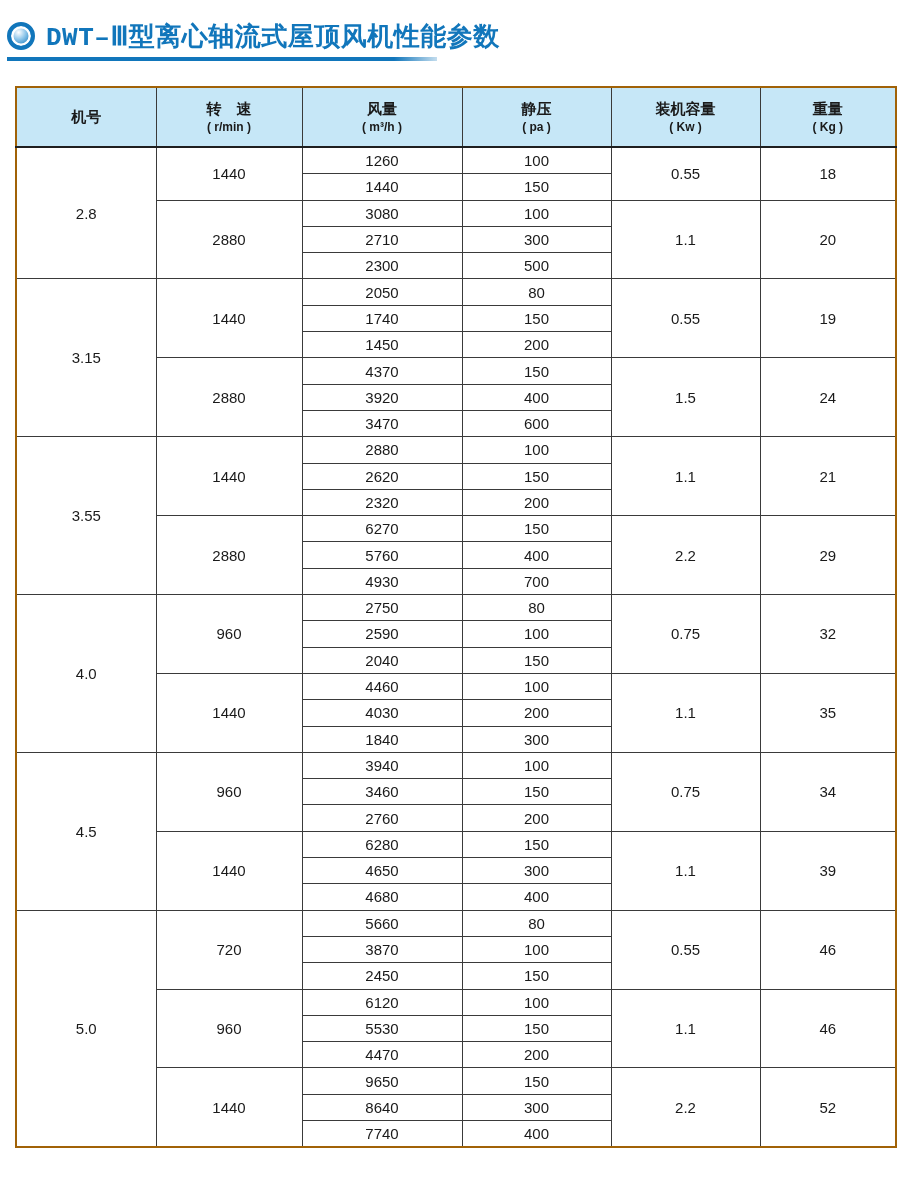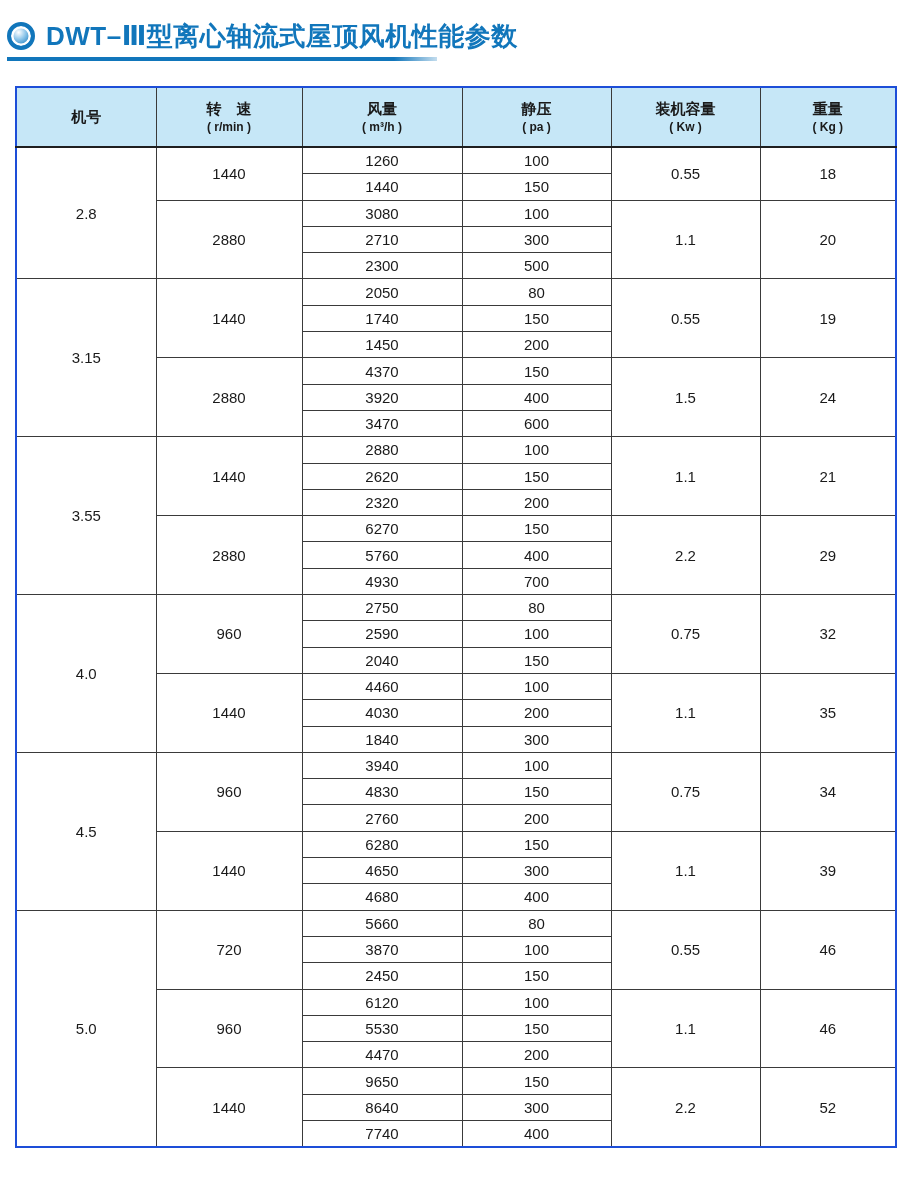--- a/index.html
+++ b/index.html
@@ -23,6 +23,7 @@
     gap: 11px;
     padding: 17px 0 0 7px;
     height: 38px;
+    font-family: Liberation Mono, monospace;
   }
   .title-icon {
     width: 20px;

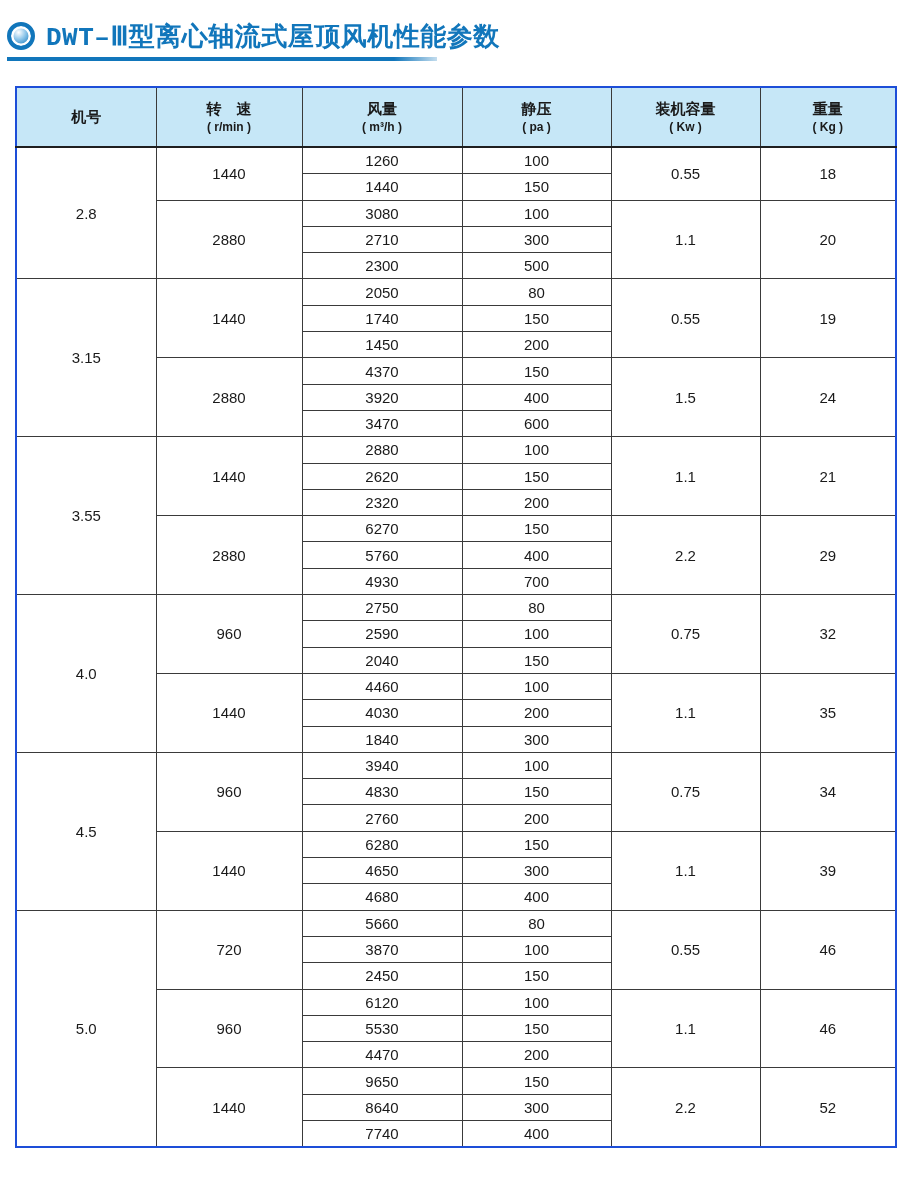--- a/index.html
+++ b/index.html
@@ -56,7 +56,7 @@
     border-collapse: collapse;
     table-layout: fixed;
     width: 880px;
-    border: 2px solid #1d4ed8;
+    border: 2px solid #a16207;
   }
   table.spec th, table.spec td {
     border: 1px solid #3a3a3a;

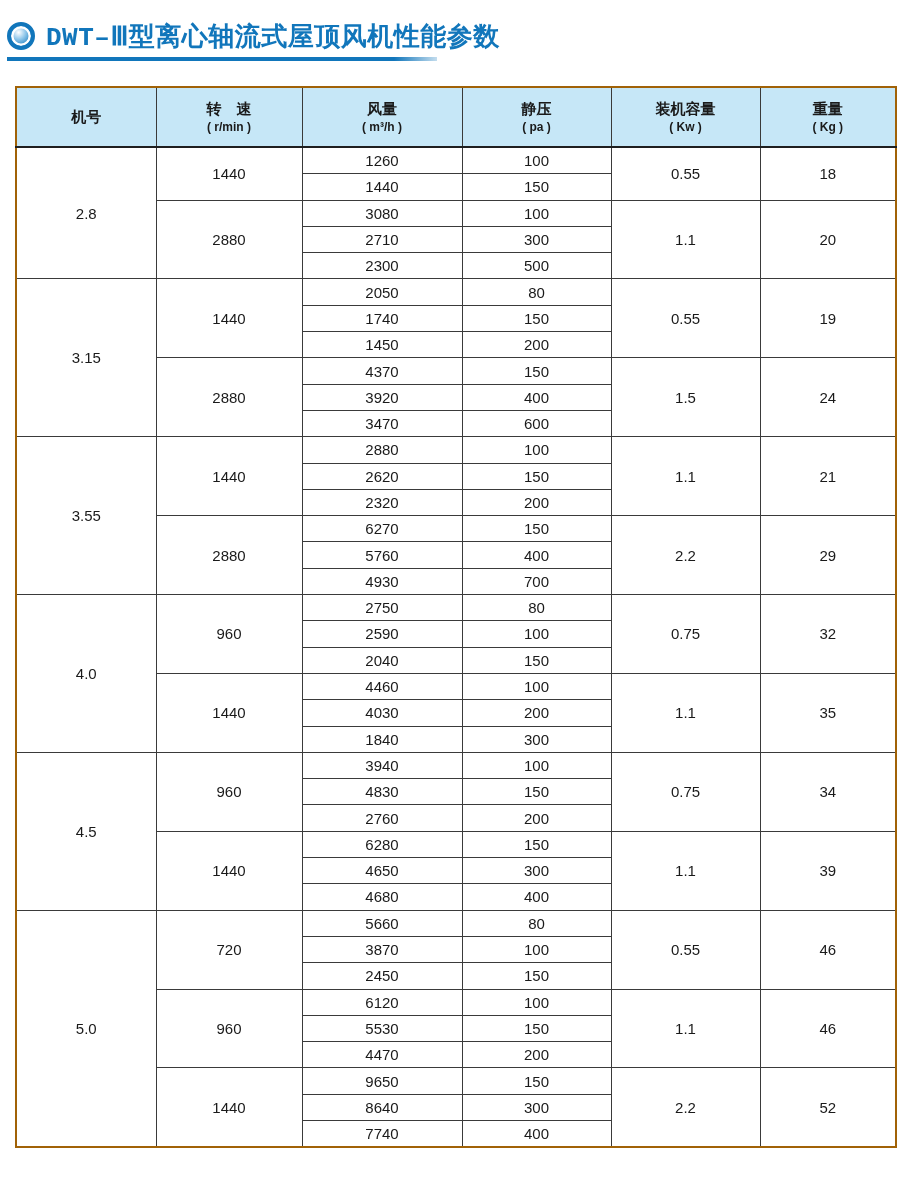--- a/index.html
+++ b/index.html
@@ -273,7 +273,7 @@
             <td class="weight" rowspan="3">34</td>
           </tr>
           <tr>
-            <td class="flow">4830</td>
+            <td class="flow">3460</td>
             <td class="pressure">150</td>
           </tr>
           <tr class="group-last">

